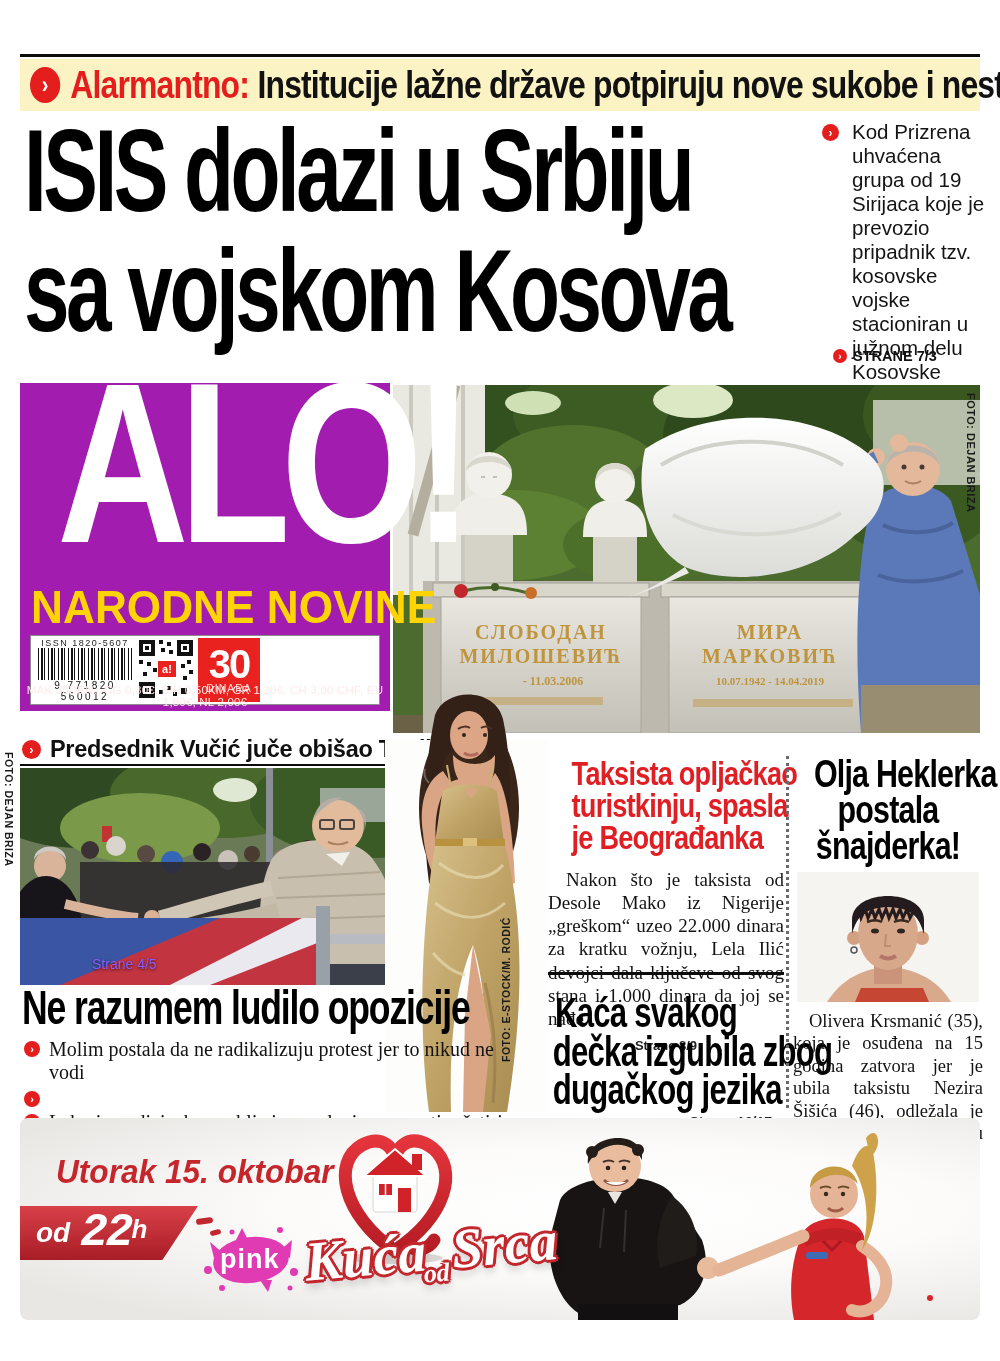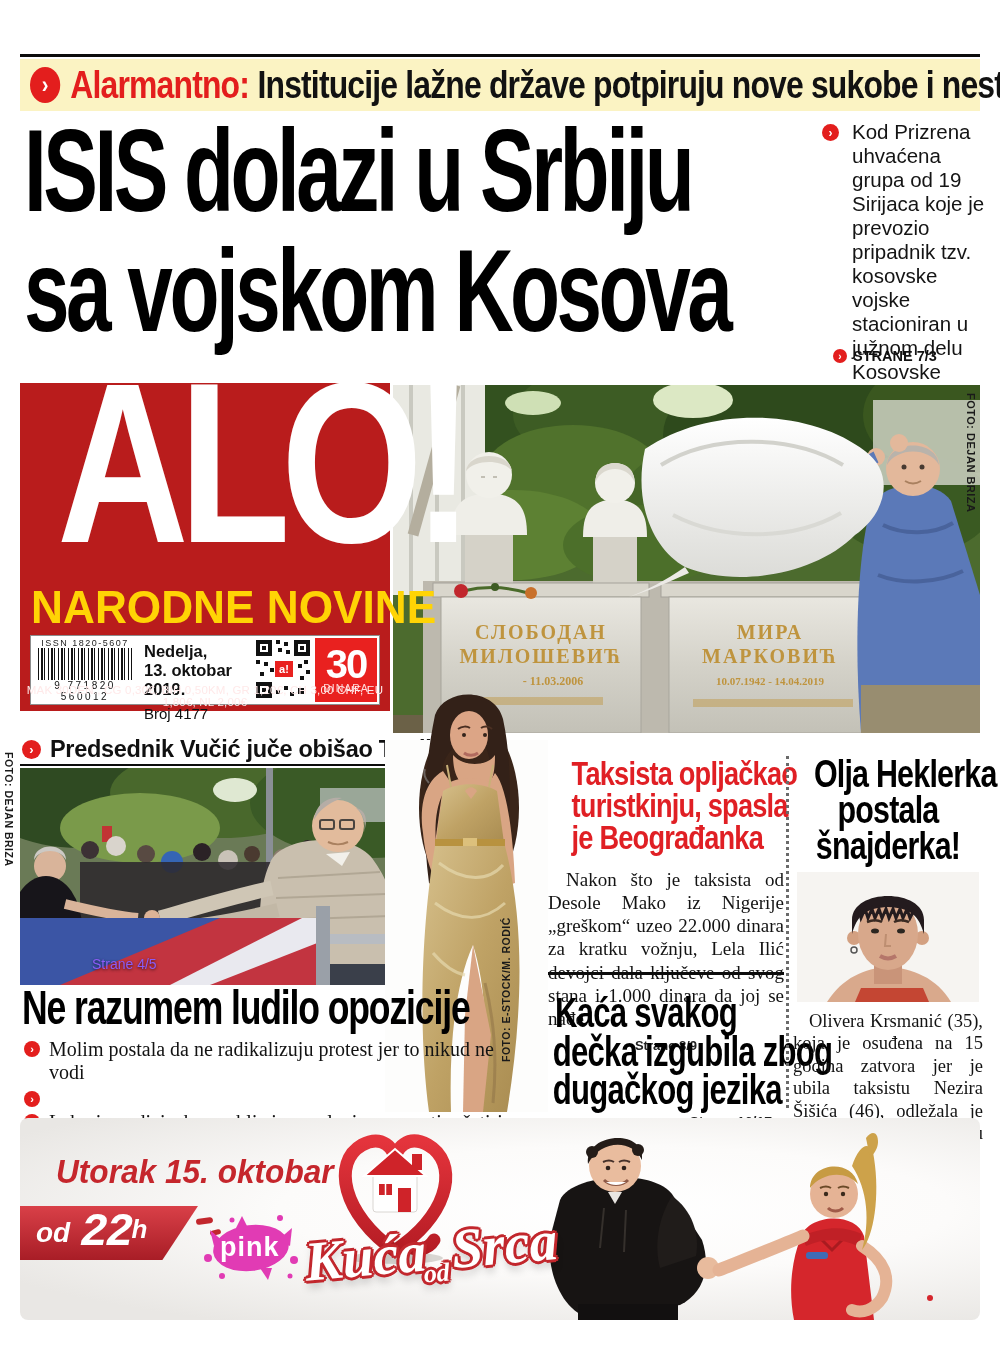--- a/index.html
+++ b/index.html
@@ -29,7 +29,7 @@
   .brief-text{left:852px;top:120px;width:140px;font-size:20.5px;line-height:1.17;color:#141414;}
   .brief-ref{left:833px;top:348px;display:flex;align-items:center;gap:6px;font-size:14.5px;font-weight:bold;color:#111;}
   
-  .masthead{left:20px;top:383px;width:370px;height:328px;background:#b91c1c;}
+  .masthead{left:20px;top:383px;width:370px;height:328px;background:#a21caf;}
   .alo{left:0;top:-34px;width:100%;text-align:center;color:#fff;font-weight:bold;
     font-size:228px;line-height:1;letter-spacing:-12px;transform:scaleX(.80);transform-origin:center top;}
   .tagline{left:0;top:196px;width:100%;text-align:center;color:#ffd405;font-weight:bold;

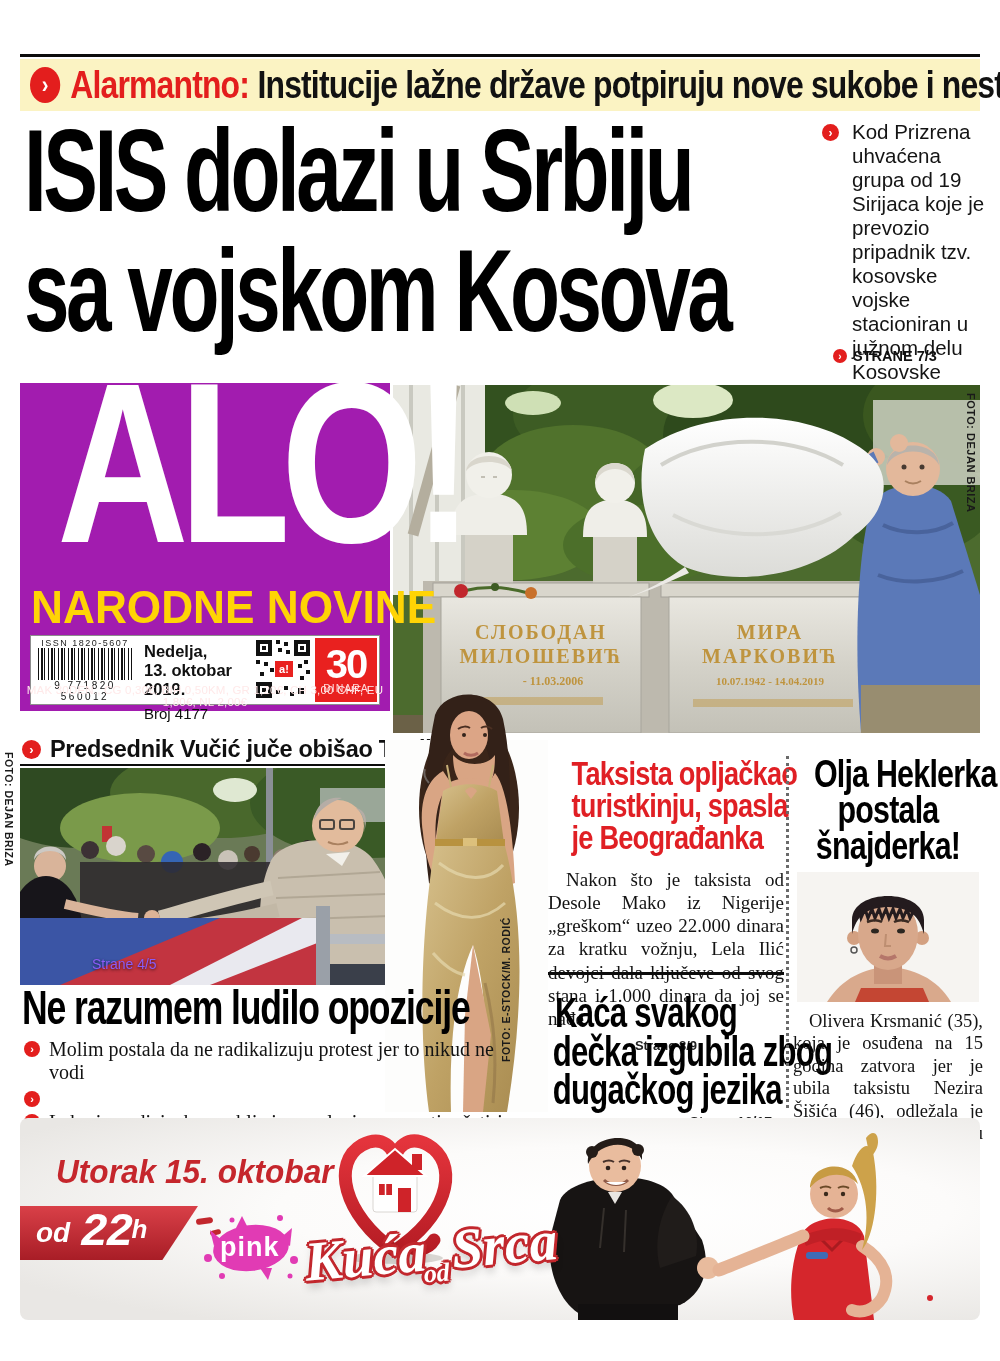--- a/index.html
+++ b/index.html
@@ -219,11 +219,6 @@
       <div class="issn">ISSN 1820-5607</div>
       <div class="bars"></div>
       <div class="digits">9 771820 560012</div>
-    </div>
-    <div class="datecol">
-      <div class="dl1">Nedelja,</div>
-      <div class="dl1">13. oktobar 2019.</div>
-      <div class="dl3">Broj 4177</div>
     </div>
     <svg width="58" height="62" viewBox="0 0 58 62">
       <rect width="58" height="62" fill="#fff"></rect>

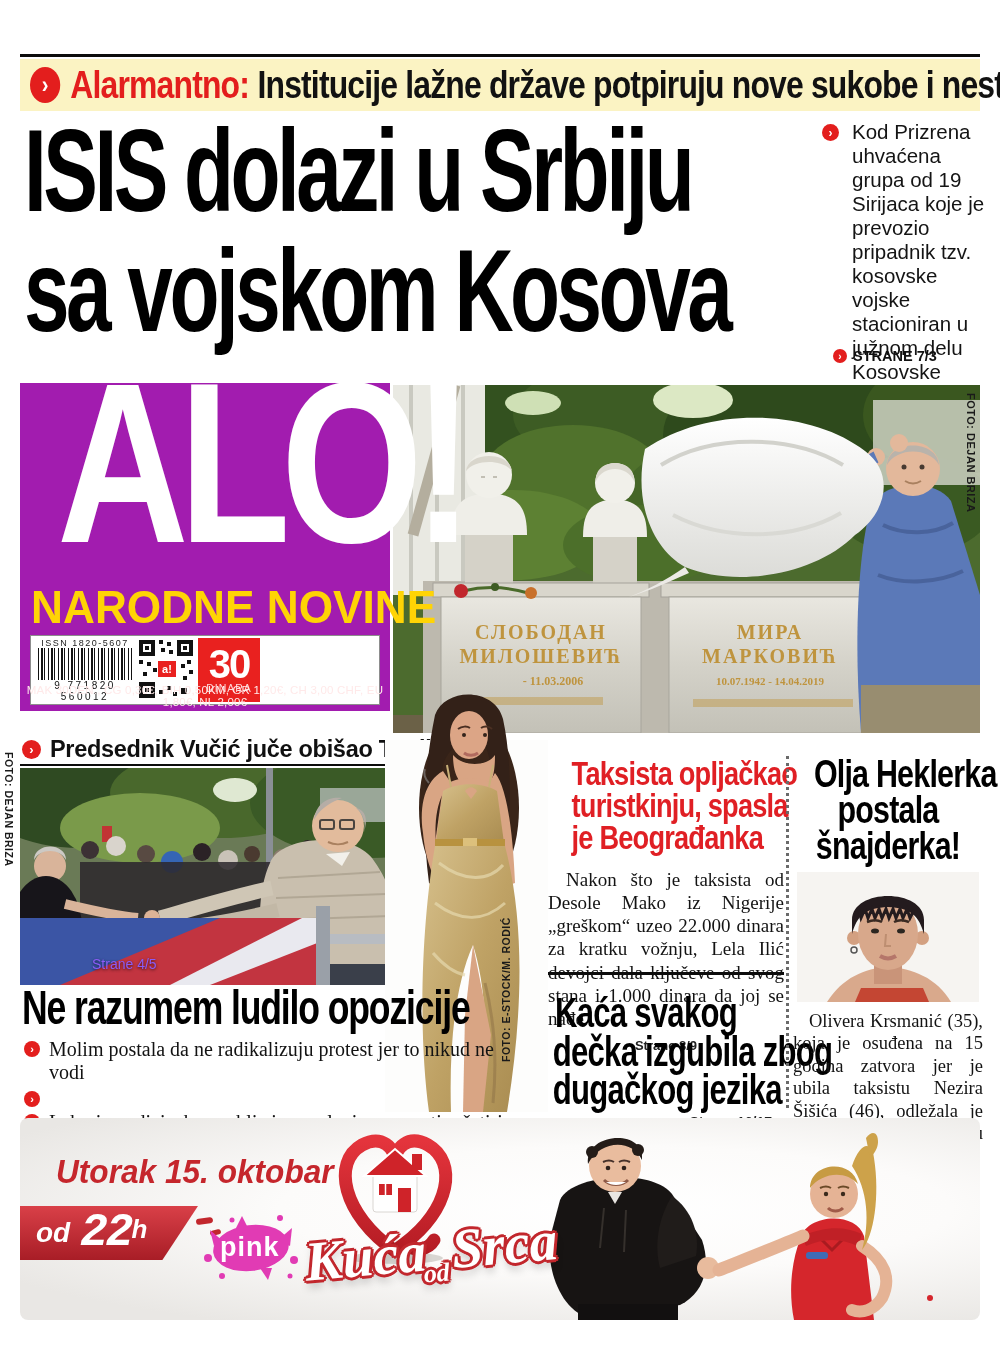--- a/index.html
+++ b/index.html
@@ -87,7 +87,7 @@
     text-shadow:-2px -2px 0 #c2272d,2px -2px 0 #c2272d,-2px 2px 0 #c2272d,2px 2px 0 #c2272d,0 -3px 0 #c2272d,0 3px 0 #c2272d,-3px 0 0 #c2272d,3px 0 0 #c2272d,0 7px 9px rgba(0,0,0,.22);}
   .showtitle .big{font-size:56px;}
   .showtitle .small{font-size:26px;position:relative;top:12px;left:-4px;}
-  .pinkwrap{left:182px;top:92px;text-decoration:underline;}
+  .pinkwrap{left:182px;top:104px;text-decoration:underline;}
   .pinktext{position:absolute;left:18px;top:22px;color:#fff;font-weight:bold;font-size:27px;letter-spacing:1px;}
 </style>
 </head>

